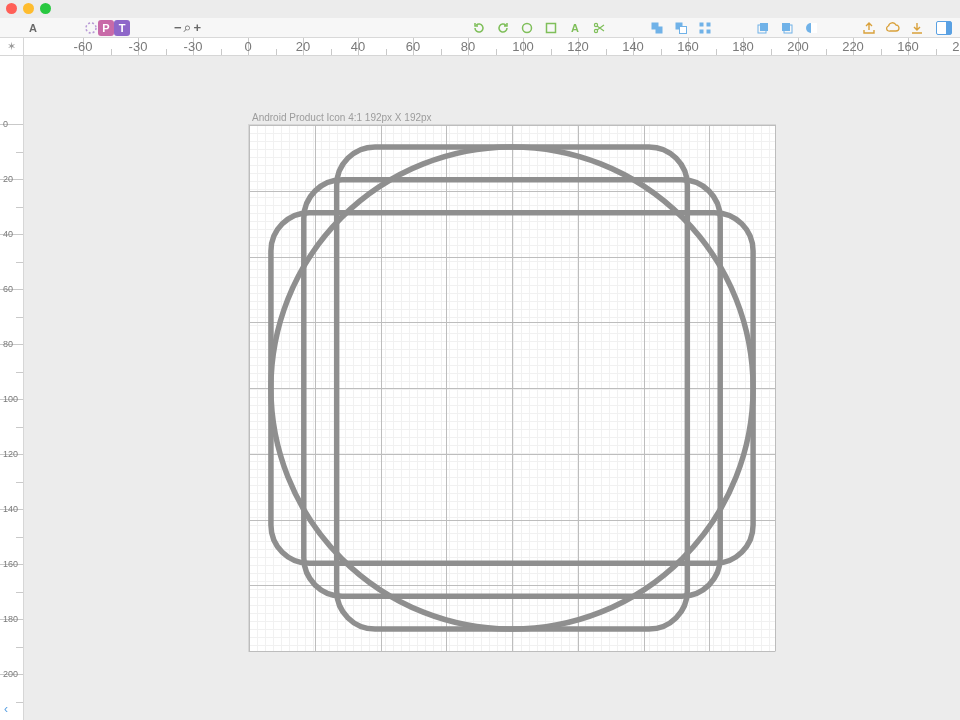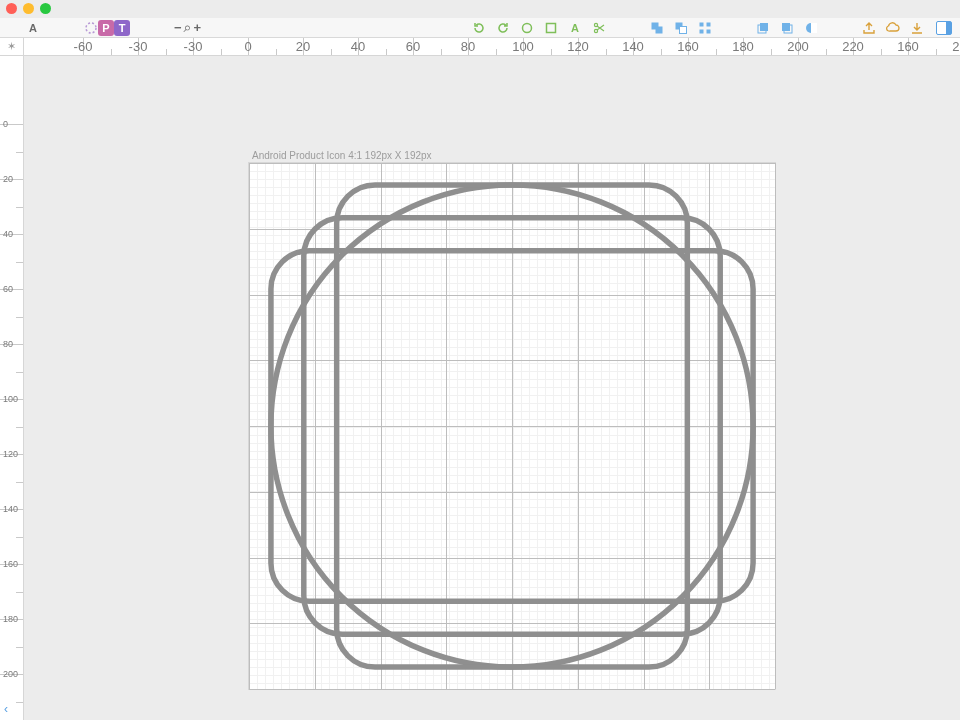--- a/index.html
+++ b/index.html
@@ -45,7 +45,7 @@
   .origin-box{position:absolute;left:0;top:38px;width:24px;height:18px;background:#fff;border-right:1px solid #d6d6d6;border-bottom:1px solid #d6d6d6;display:flex;align-items:center;justify-content:center;color:#9a9a9a;font-size:11px;}
 
   
-  .canvas-area{position:absolute;left:24px;top:56px;right:0;bottom:0;background:#ececec;margin-top:38px;}
+  .canvas-area{position:absolute;left:24px;top:56px;right:0;bottom:0;background:#ececec;}
   .artboard-label{position:absolute;color:#9c9c9c;font-size:10px;}
   .artboard{position:absolute;background:#fff;border:1px solid #d7d7d7;box-shadow:0 0 0 rgba(0,0,0,0);}
   

